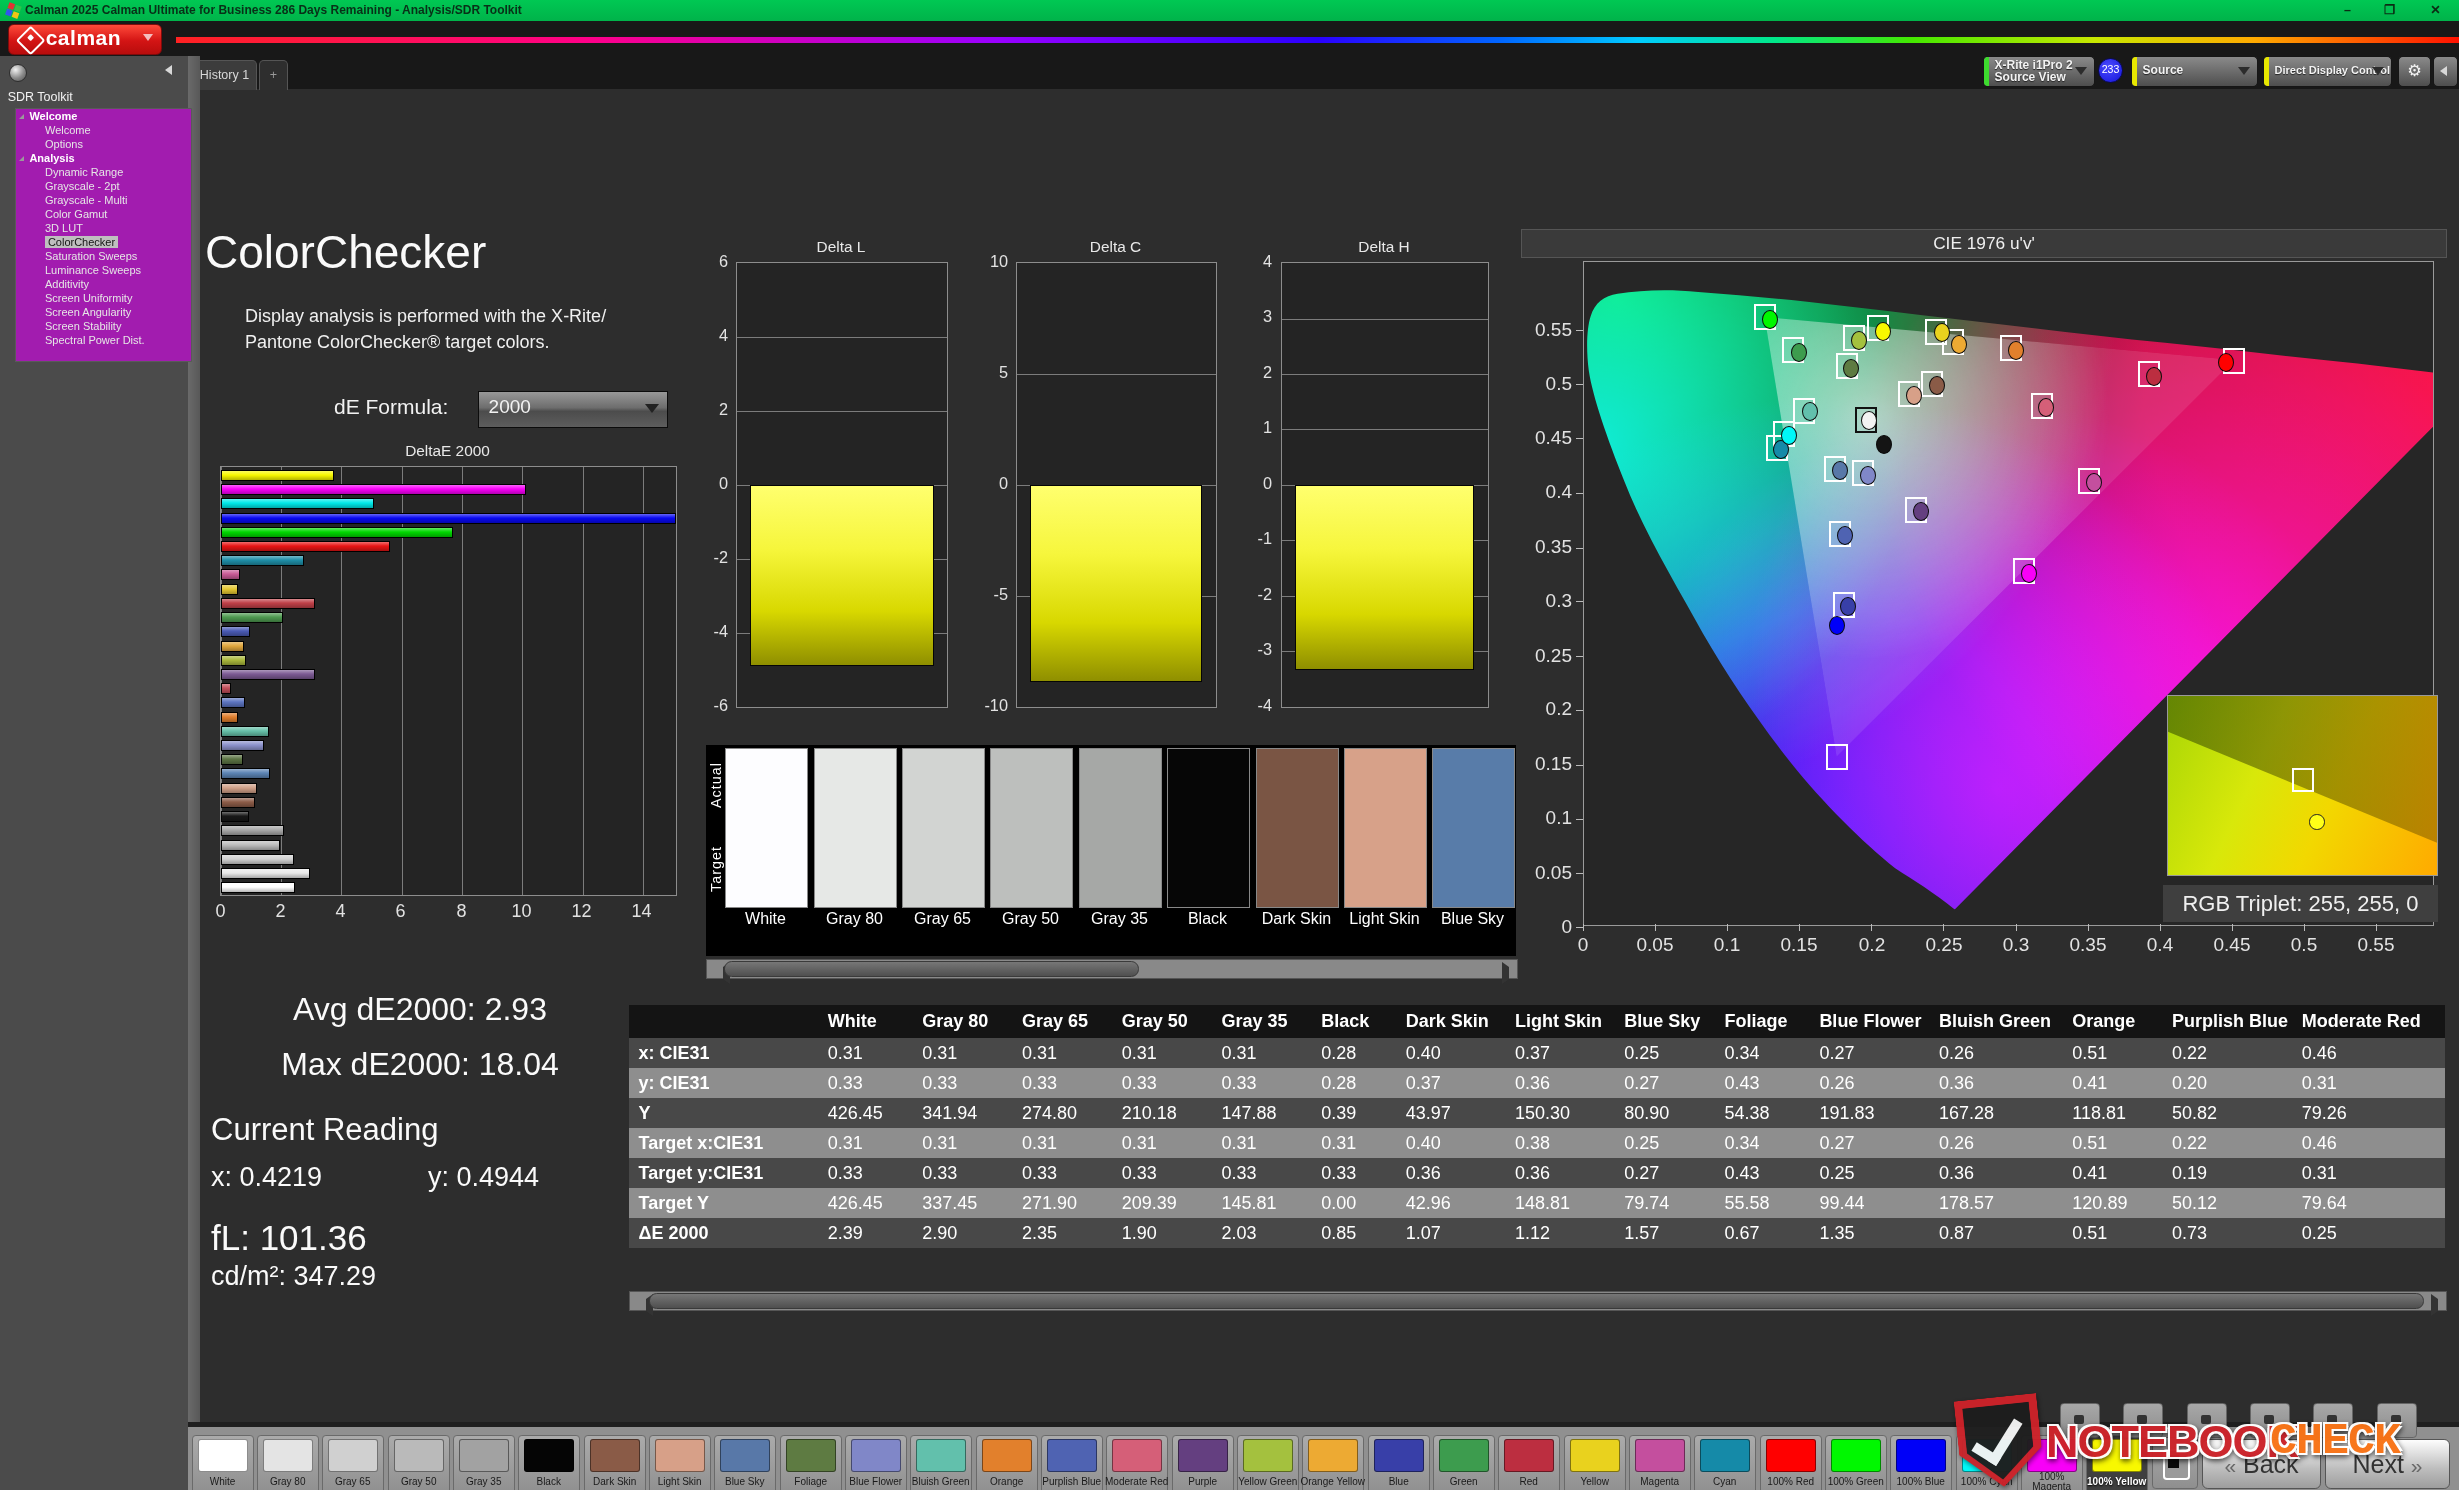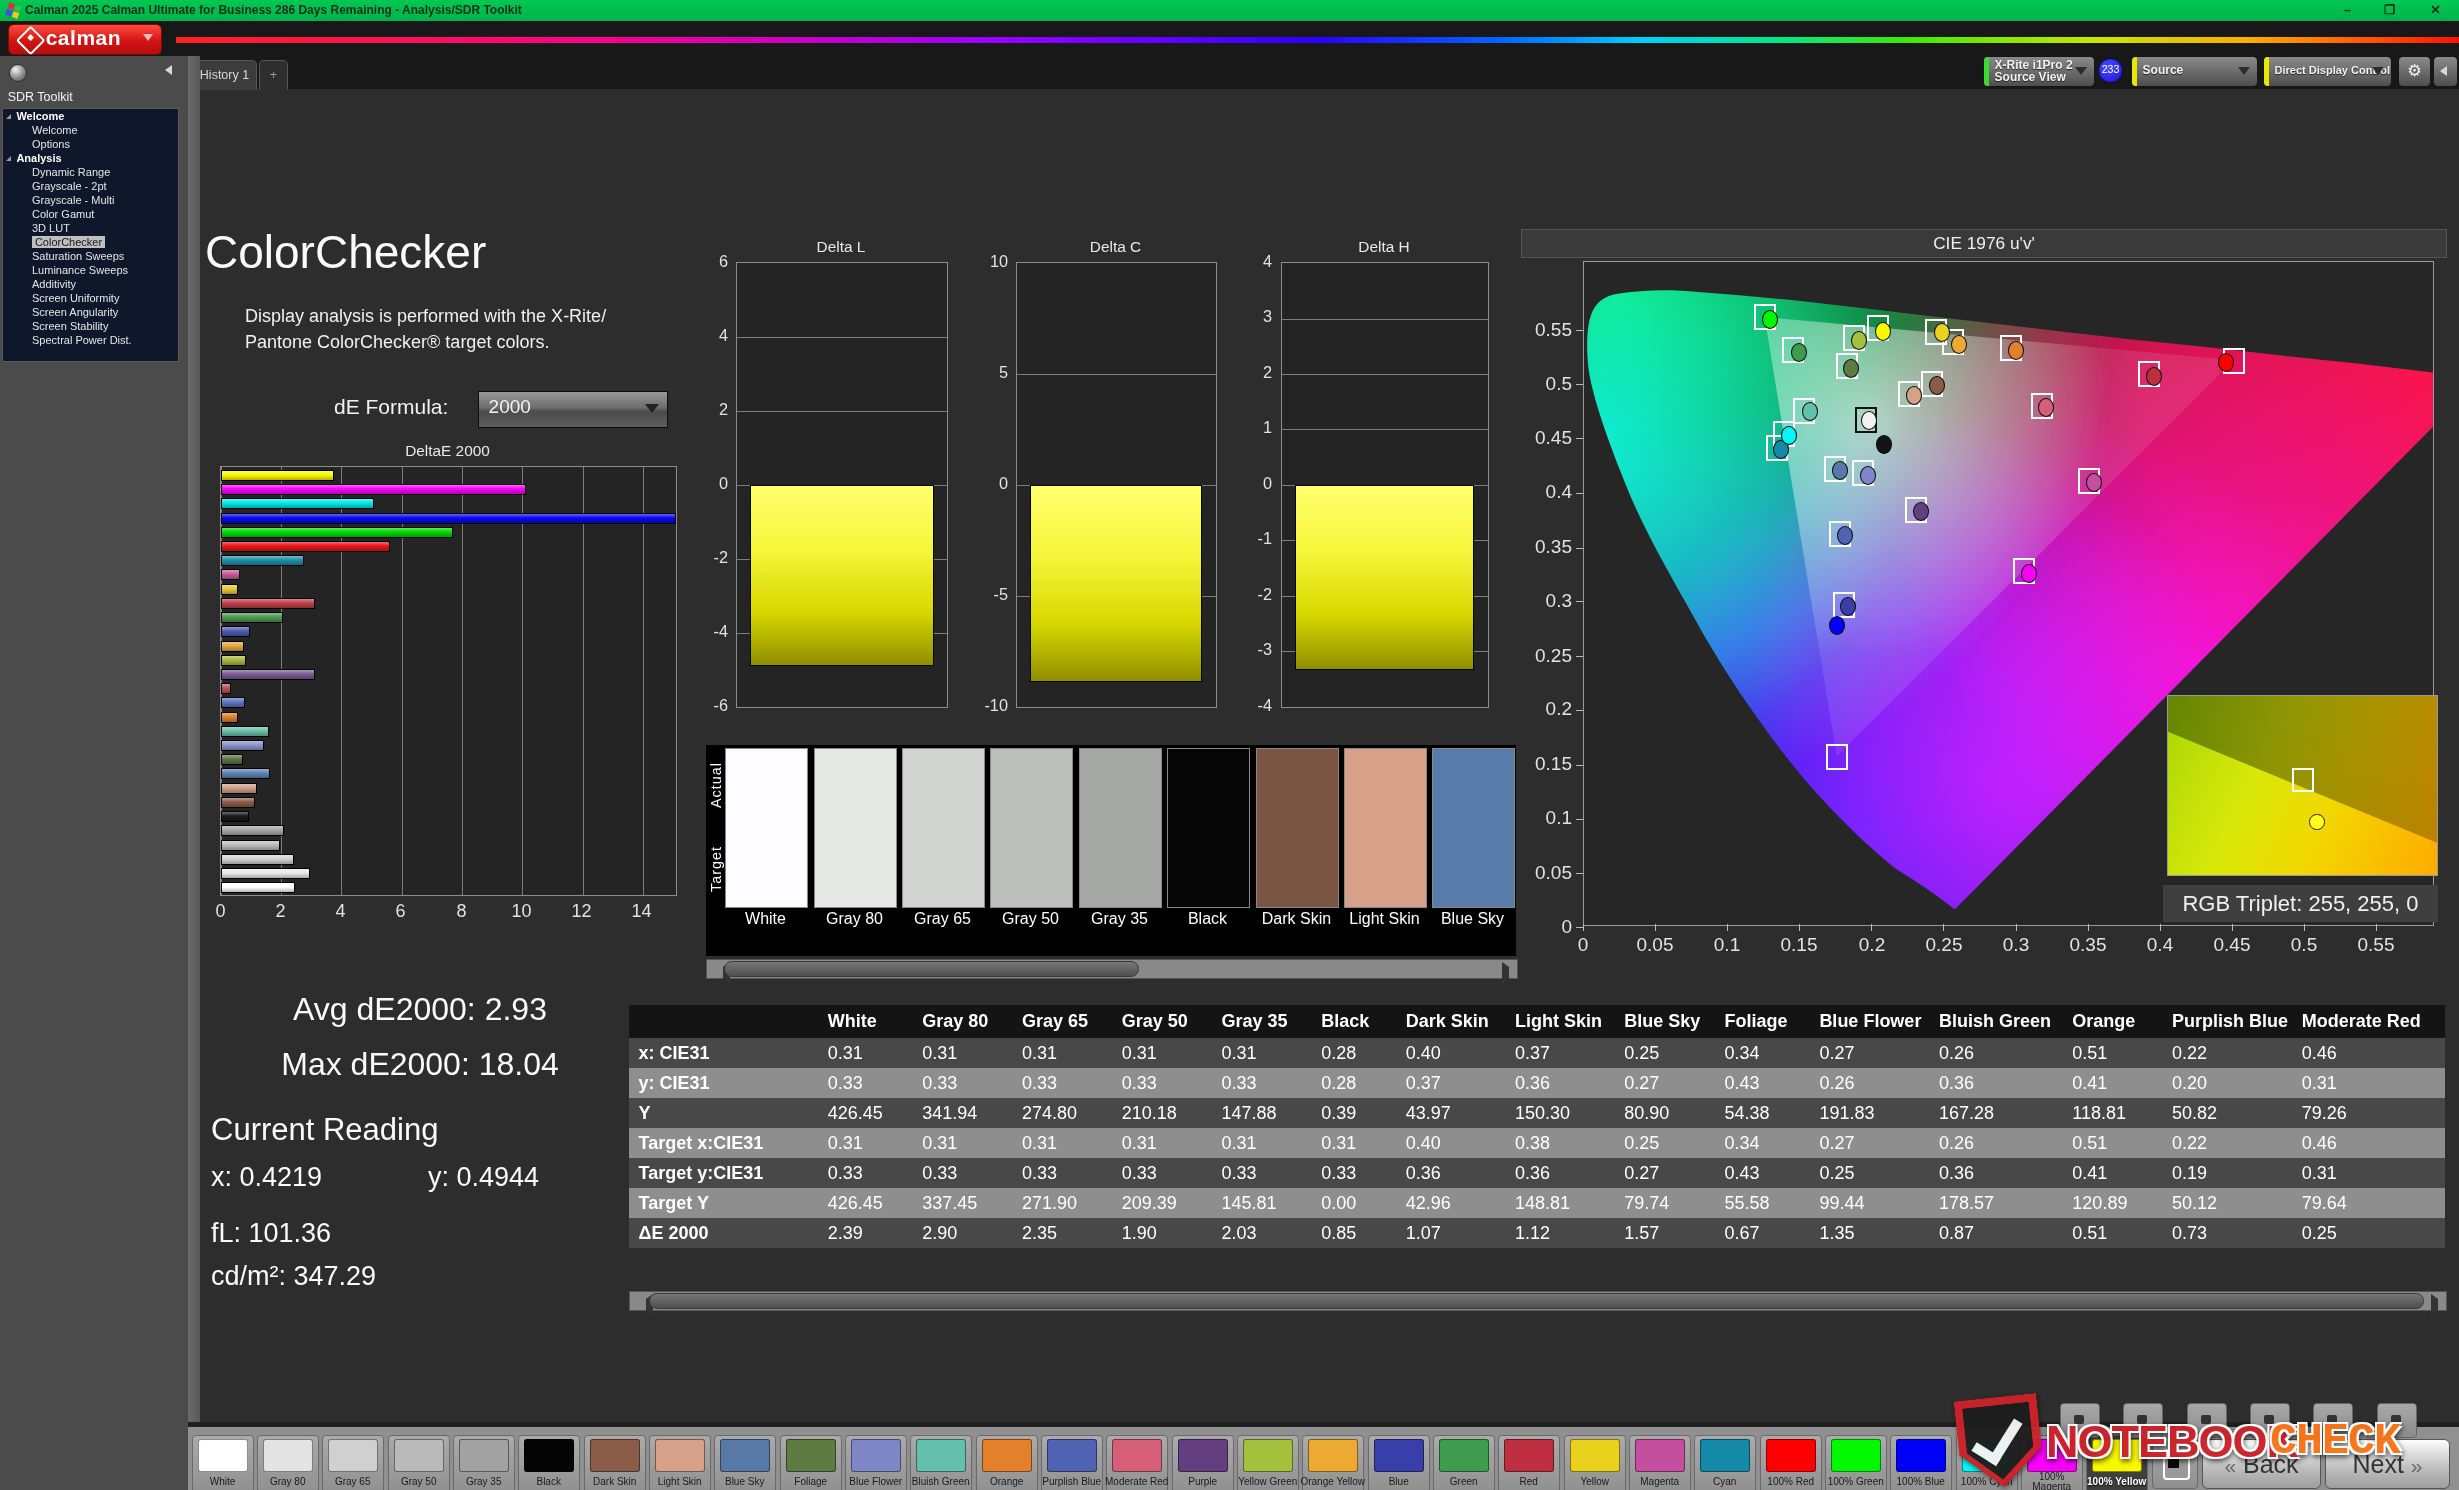--- a/index.html
+++ b/index.html
@@ -38,7 +38,7 @@
   #sidebar{left:0;top:88px;width:188px;height:1403px;background:#4b4b4b;}
   #splitter{left:188px;top:56px;width:11.5px;height:1435px;background:linear-gradient(90deg,#6a6a6a,#585858);}
   #sbtitle{left:7.7px;top:90px;color:#f2f2f2;font-size:12.5px;}
-  #tree{left:2px;top:108px;width:175px;height:252px;background:#0f172a;border:1px solid #5a5a5a;overflow:hidden;}
+  #tree{left:15px;top:108px;width:175px;height:252px;background:#a21caf;border:1px solid #5a5a5a;overflow:hidden;}
   .tnode{position:relative;font-size:11px;color:#e6e6e6;line-height:14px;white-space:nowrap;}
   .tnode.lvl0{padding-left:13.4px;font-weight:bold;color:#fff;}
   .tnode.lvl1{padding-left:29px;}

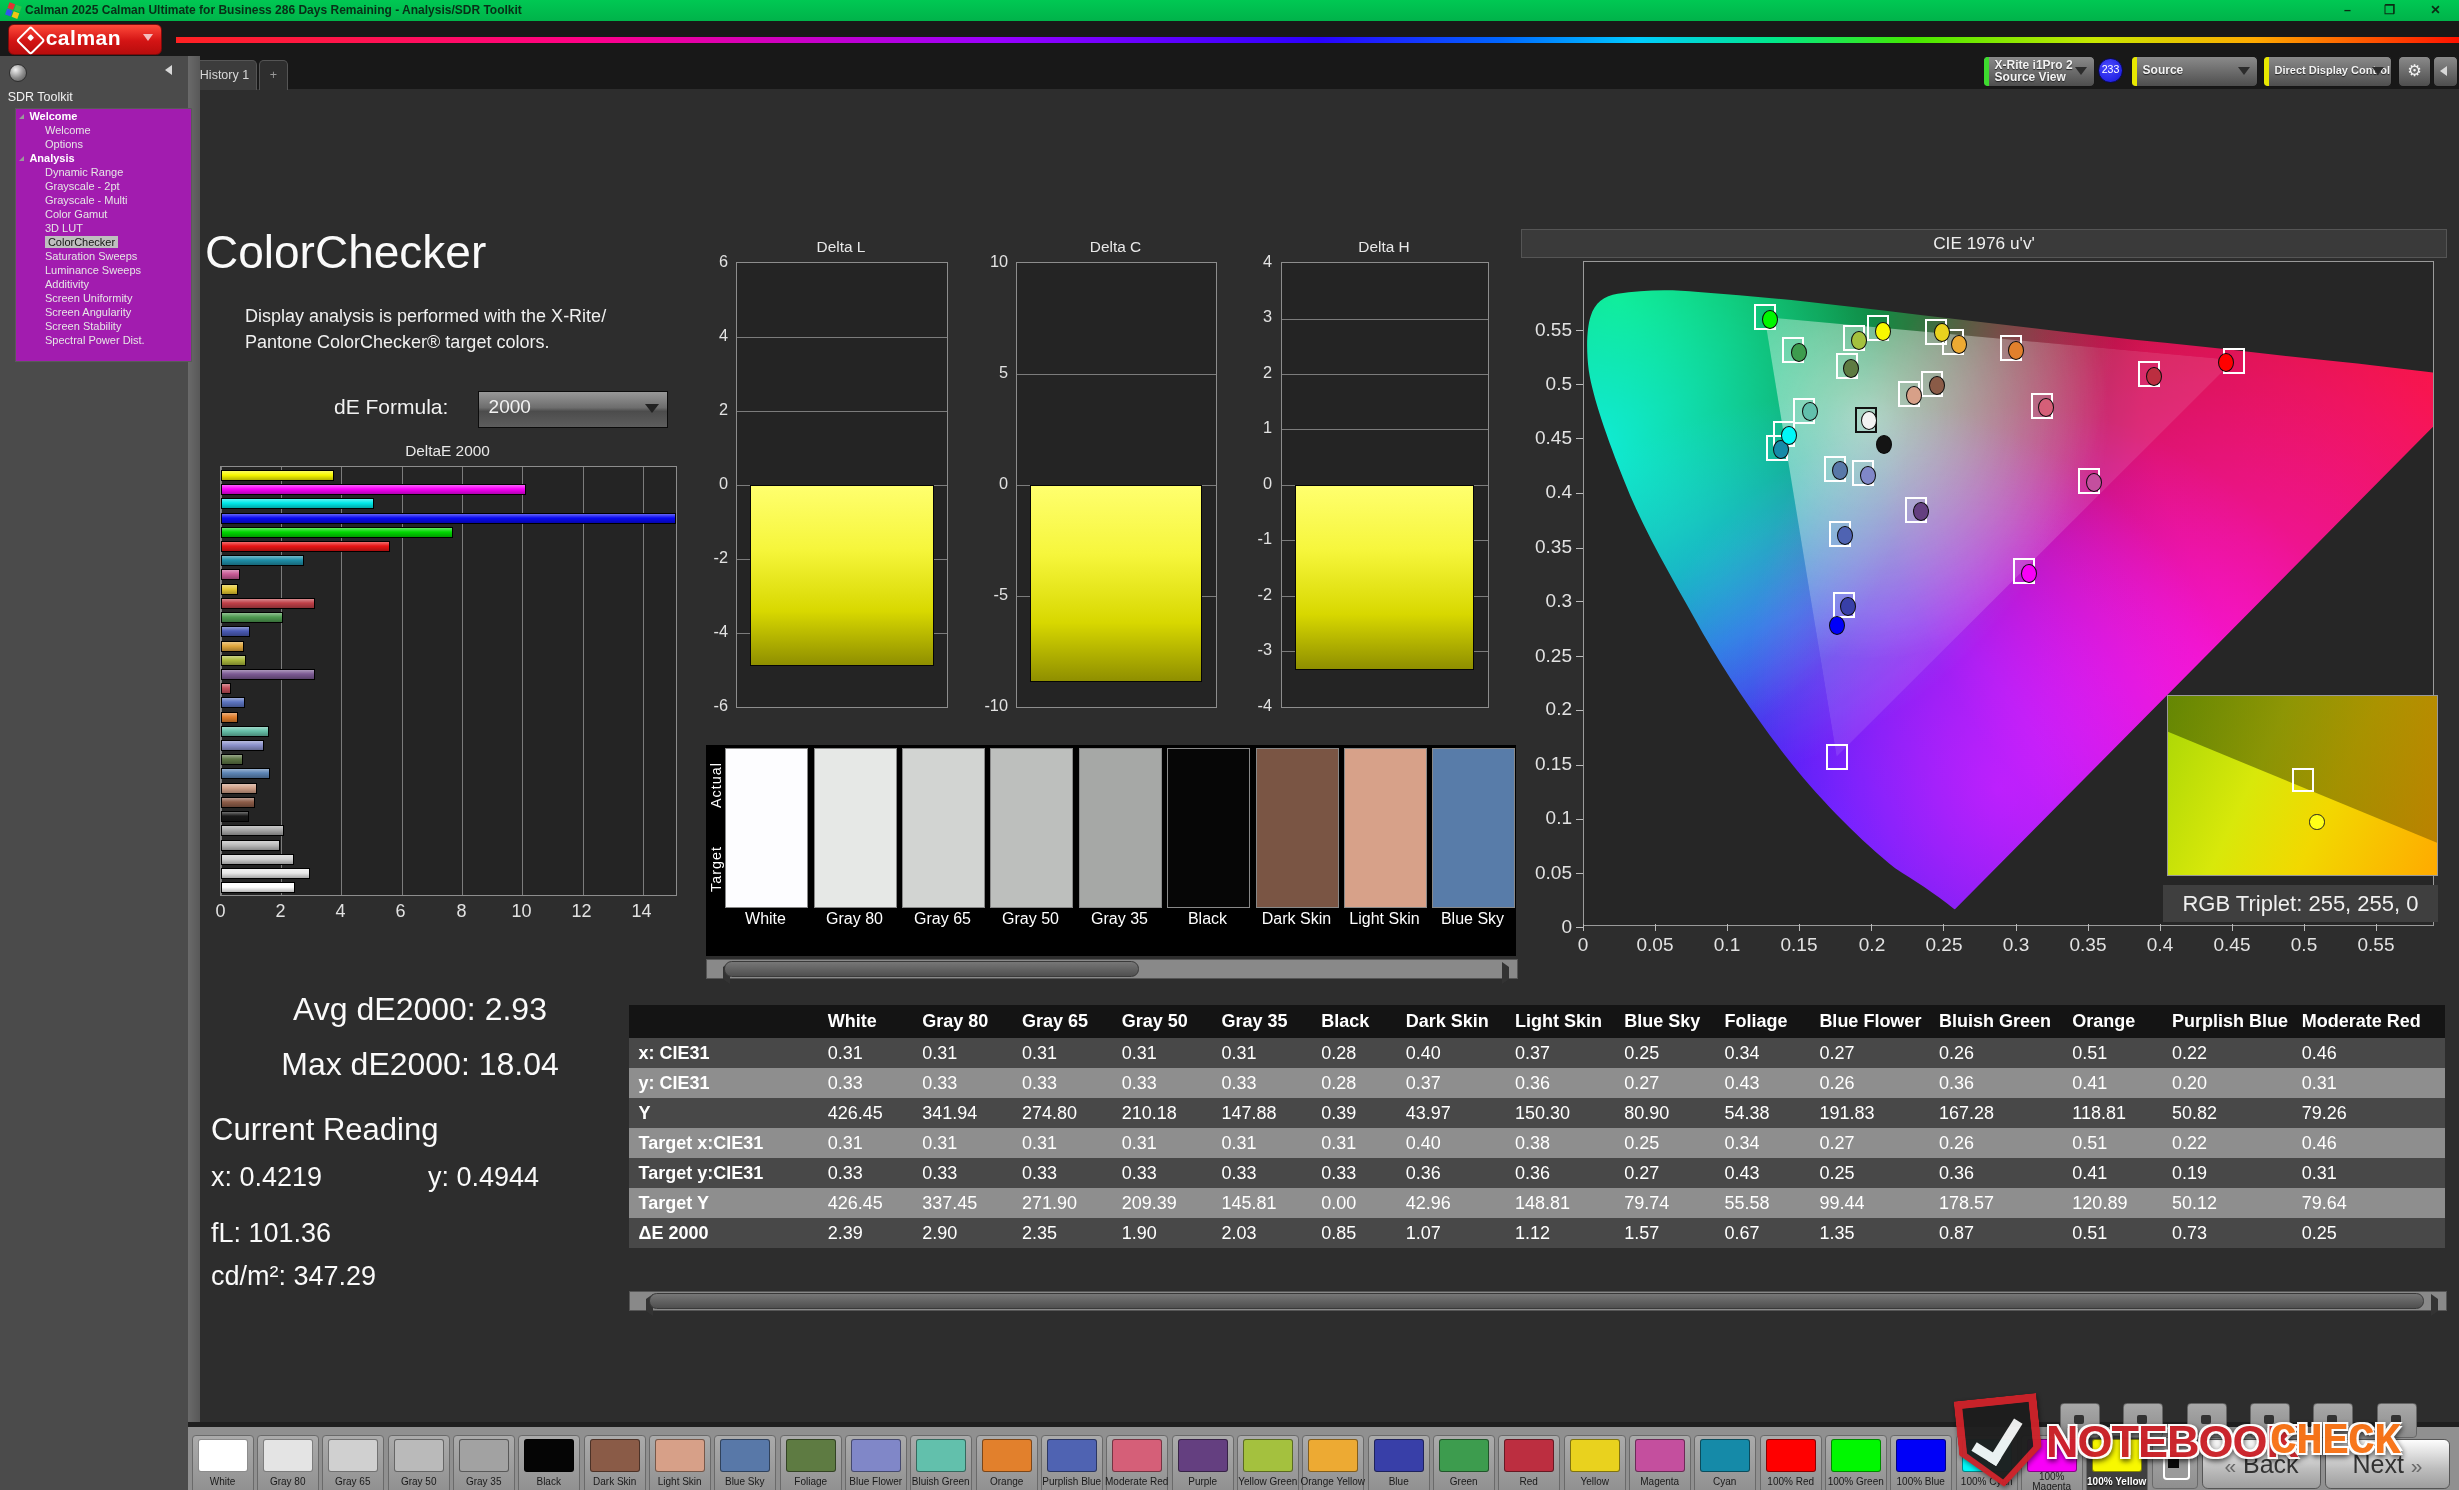--- a/index.html
+++ b/index.html
@@ -256,7 +256,7 @@
   <div class="abs stat" style="left:211px;top:1112px;font-size:31px;">Current Reading</div>
   <div class="abs stat" style="left:211px;top:1162px;font-size:27px;">x: 0.4219</div>
   <div class="abs stat" style="left:428px;top:1162px;font-size:27px;">y: 0.4944</div>
-  <div class="abs stat" style="left:211px;top:1218px;font-size:27px;">fL: 101.36</div>
+  <div class="abs stat" style="left:211px;top:1218px;font-size:35px;">fL: 101.36</div>
   <div class="abs stat" style="left:211px;top:1261px;font-size:27px;">cd/m²: 347.29</div>
 
   <div class="abs" id="delta-charts">

